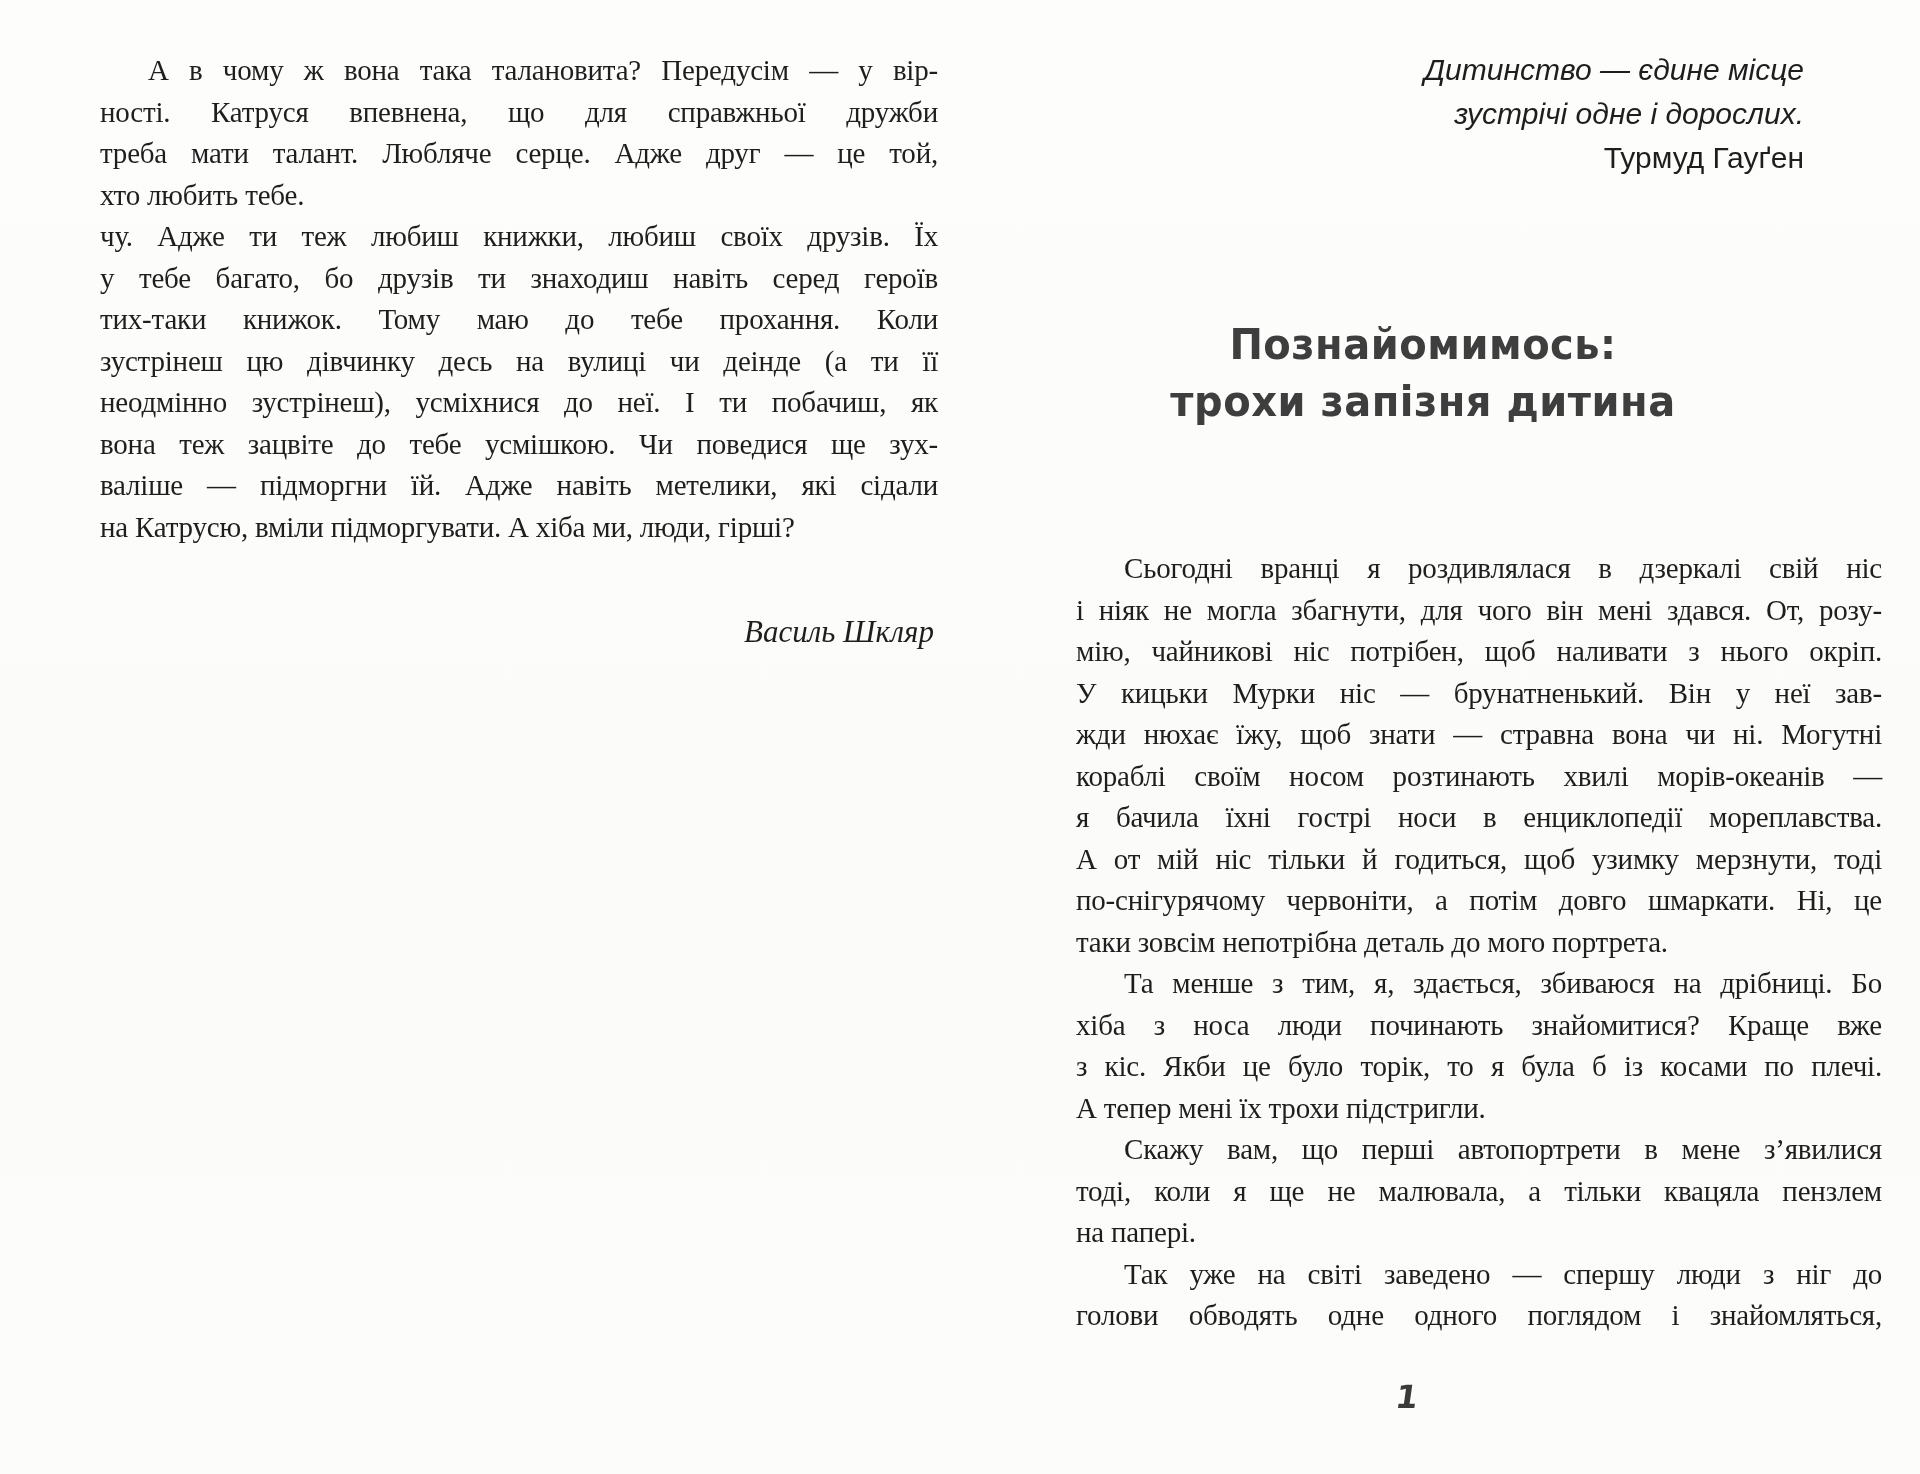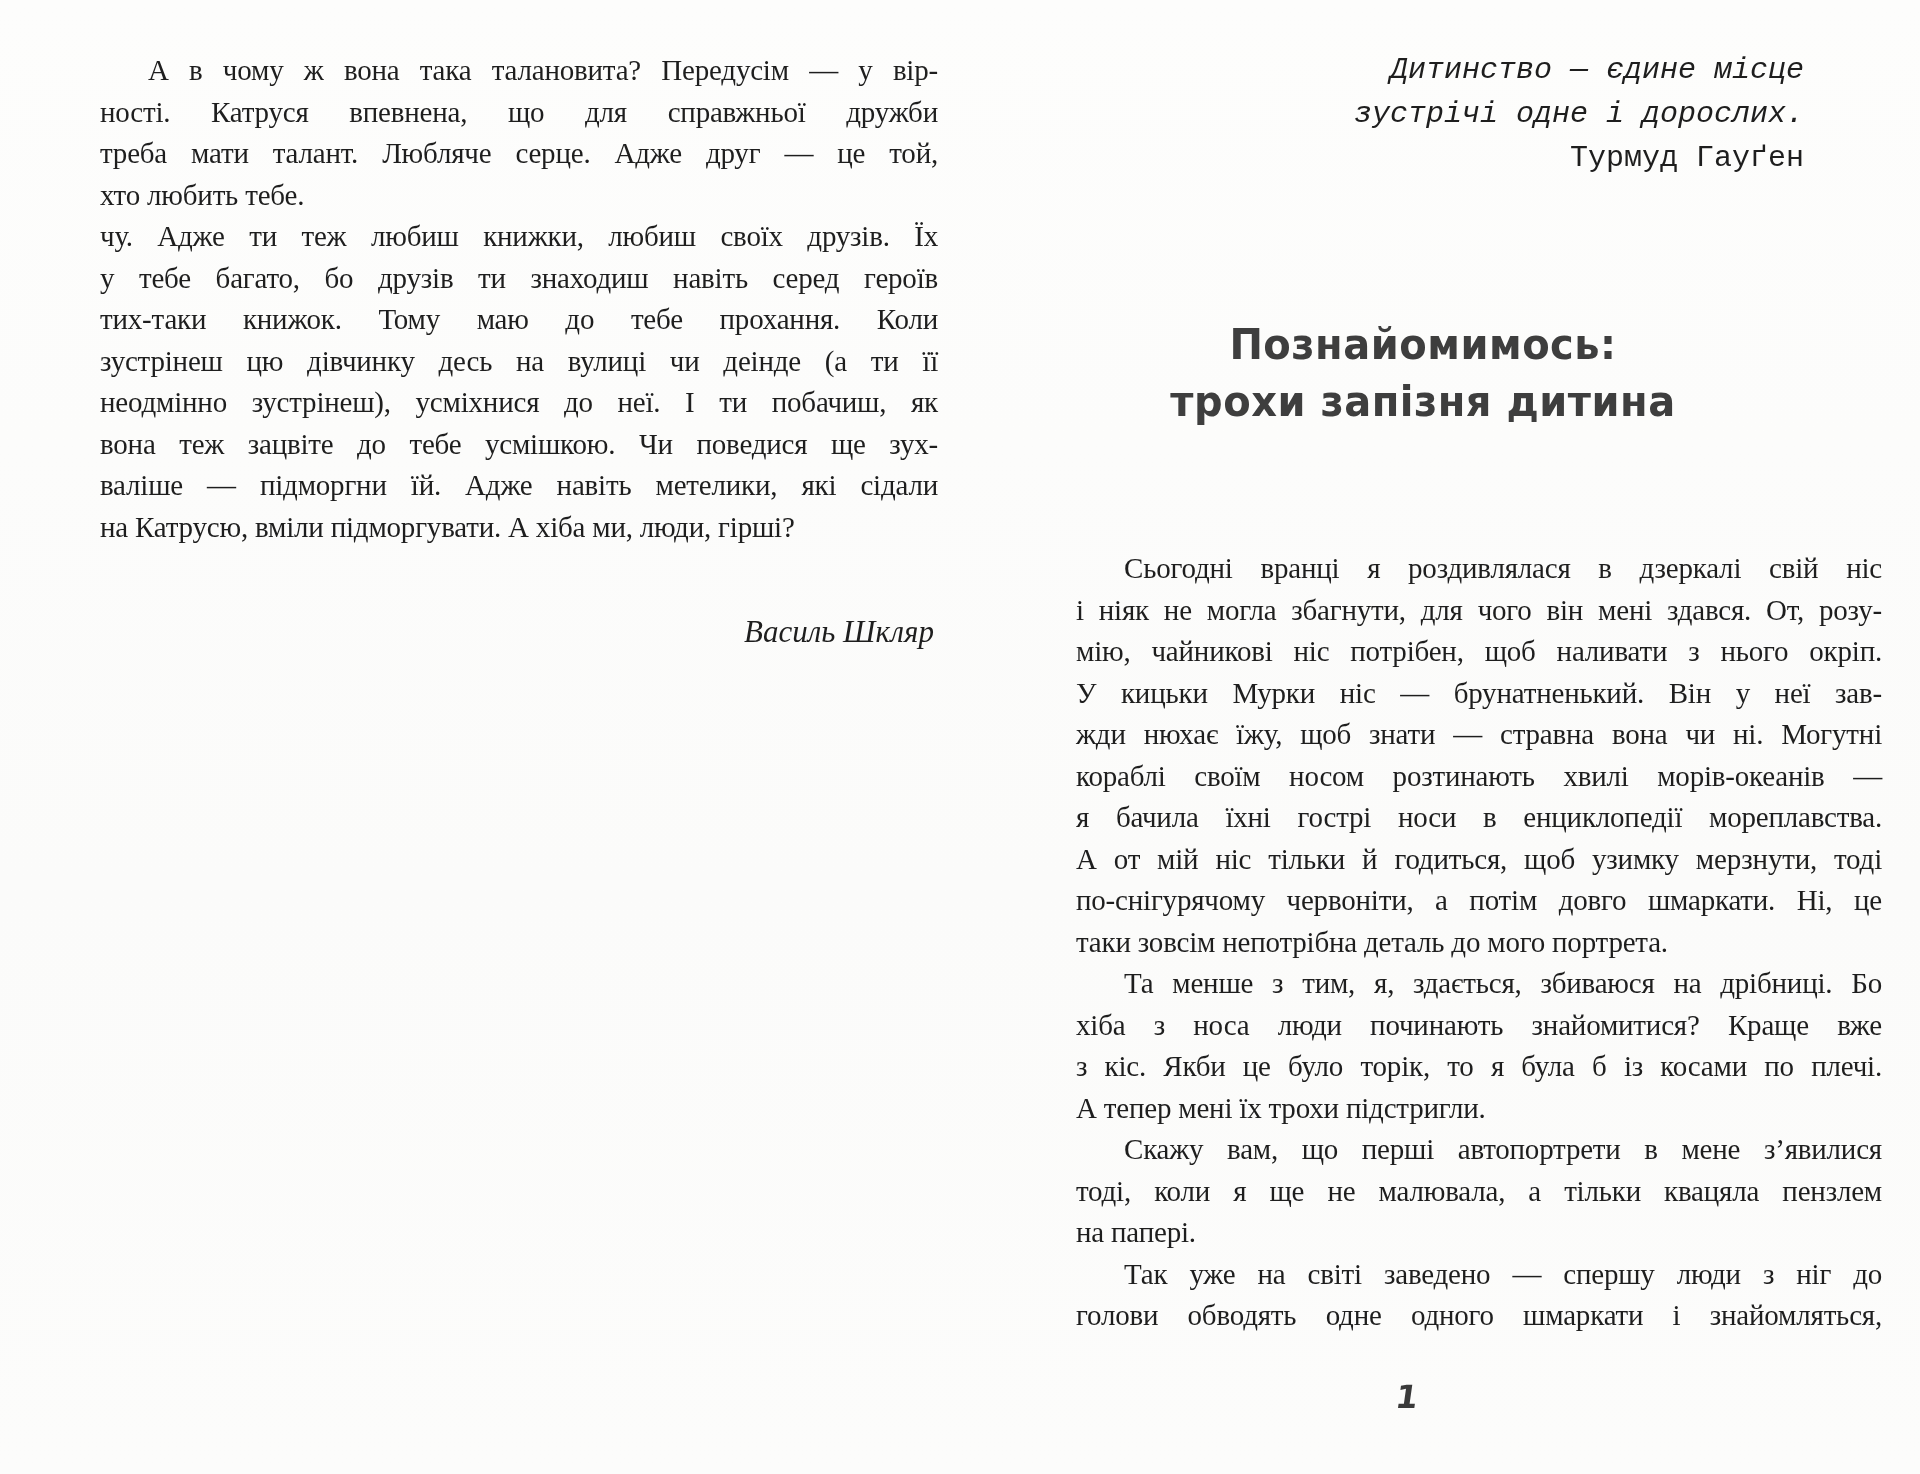--- a/index.html
+++ b/index.html
@@ -37,7 +37,7 @@
 
   .epigraph {
     position:absolute; top:48px; right:78px; text-align:right;
-    font-family:Liberation Mono, monospace;
+    font-family:Liberation Sans, sans-serif;
     font-style:italic; font-size:30px; line-height:44px; color:#1e1e1e;
   }
   .epigraph .ep-attr { font-style:normal; }

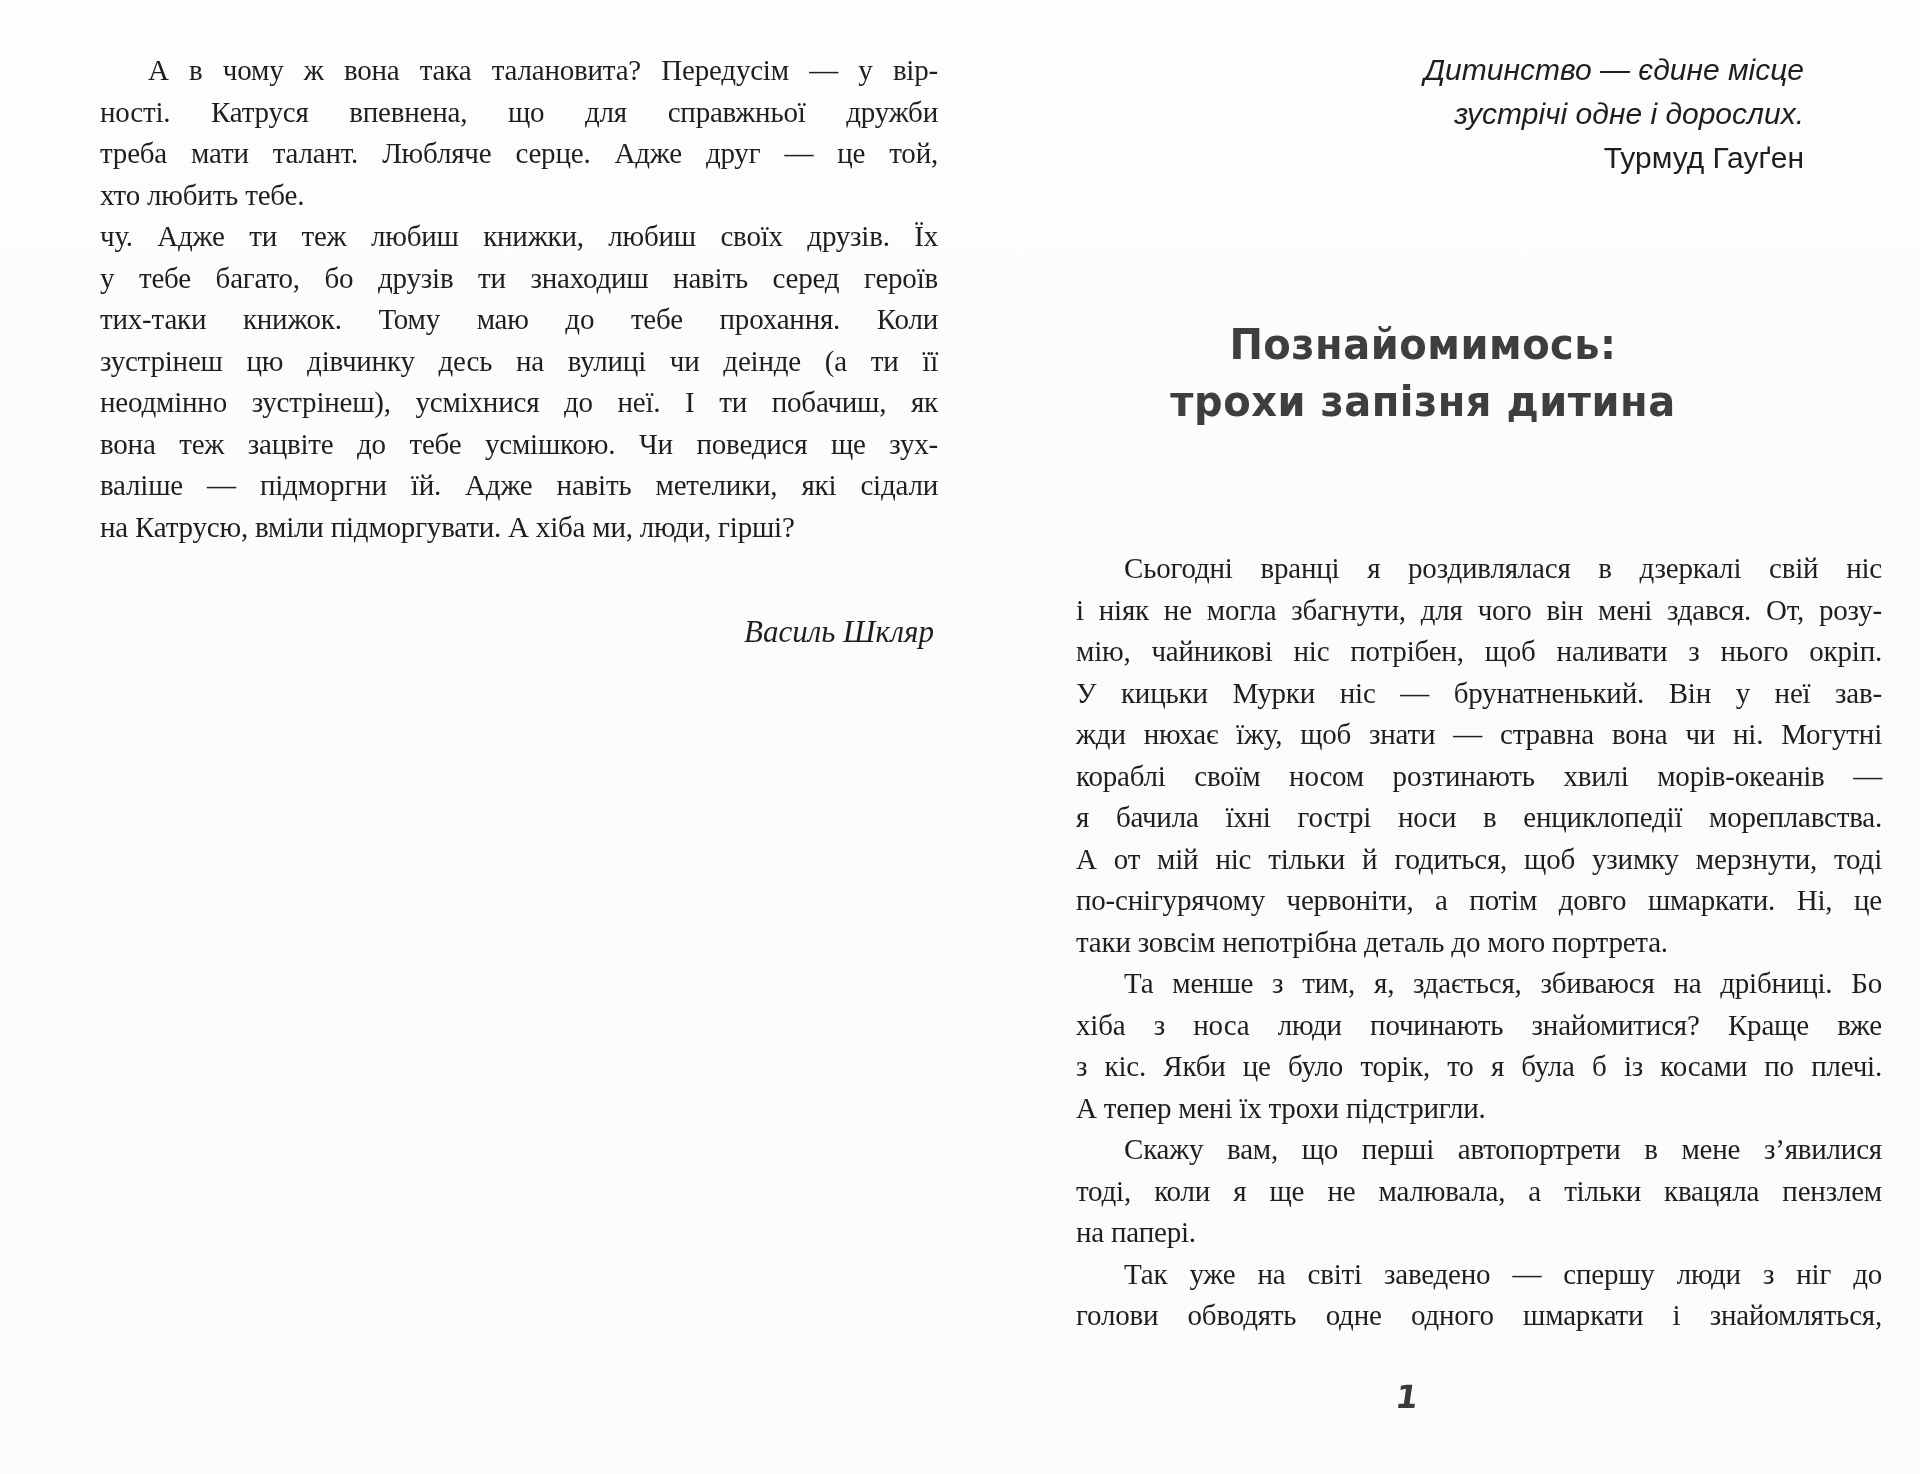--- a/index.html
+++ b/index.html
@@ -124,7 +124,7 @@
       </div>
       <div class="para">
         <div class="line j ind">Так уже на світі заведено — спершу люди з ніг до</div>
-        <div class="line j">голови обводять одне одного шмаркати і знайомляться,</div>
+        <div class="line j">голови обводять одне одного поглядом і знайомляться,</div>
       </div>
     </div>
 

